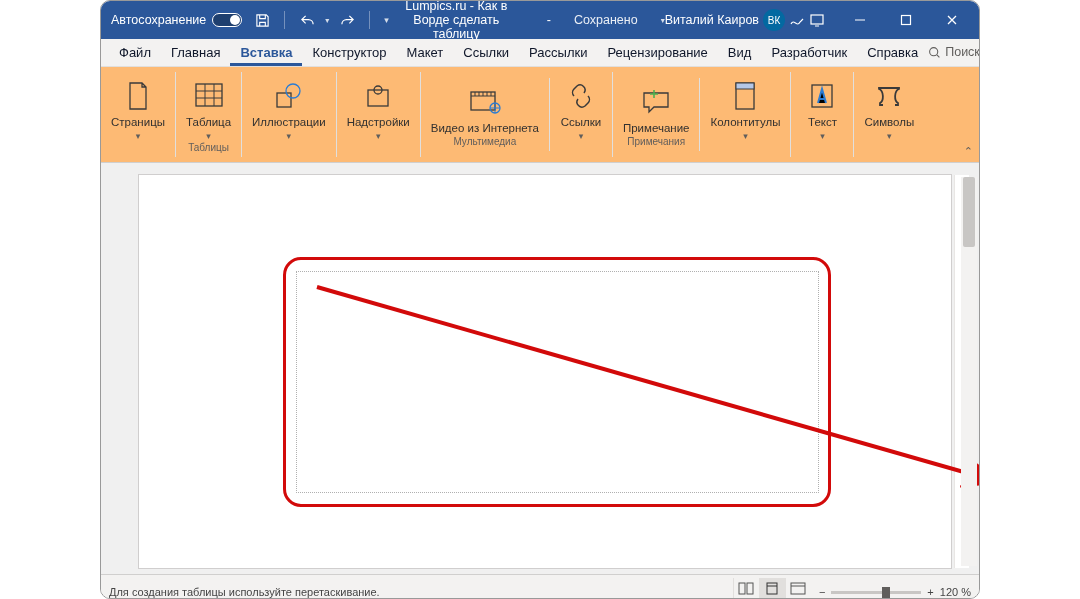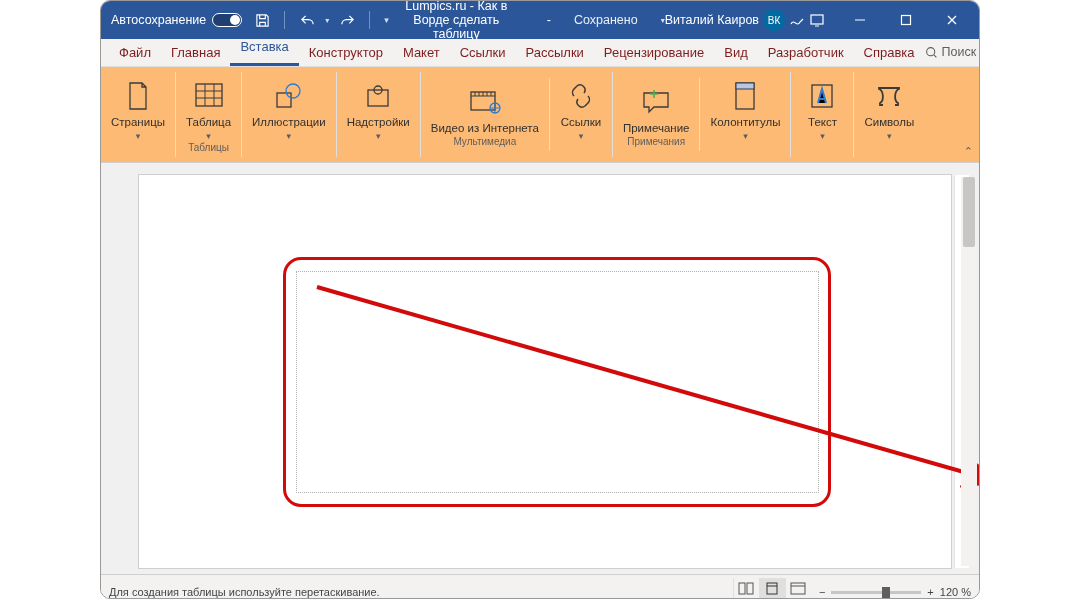--- a/index.html
+++ b/index.html
@@ -23,7 +23,7 @@
 
 
 .menu { height: 28px; background:#f3f2f1; display:flex; align-items:flex-end; padding: 0 8px; font-size:13px; border-bottom:1px solid #e1dfdd; position:relative; }
-.menu-item { padding: 4px 10px 6px; color:#7f1d1d; cursor:pointer; }
+.menu-item { padding: 4px 10px 6px; color:#0f172a; cursor:pointer; }
 .menu-item.active { color:#2b579a; font-weight:400; border-bottom:3px solid #2b579a; padding-bottom:9px; }
 .menu-right { margin-left:auto; display:flex; align-items:center; gap:6px; padding-bottom:3px; }
 .search { display:flex; align-items:center; gap:4px; color:#605e5c; font-size:12.5px; }

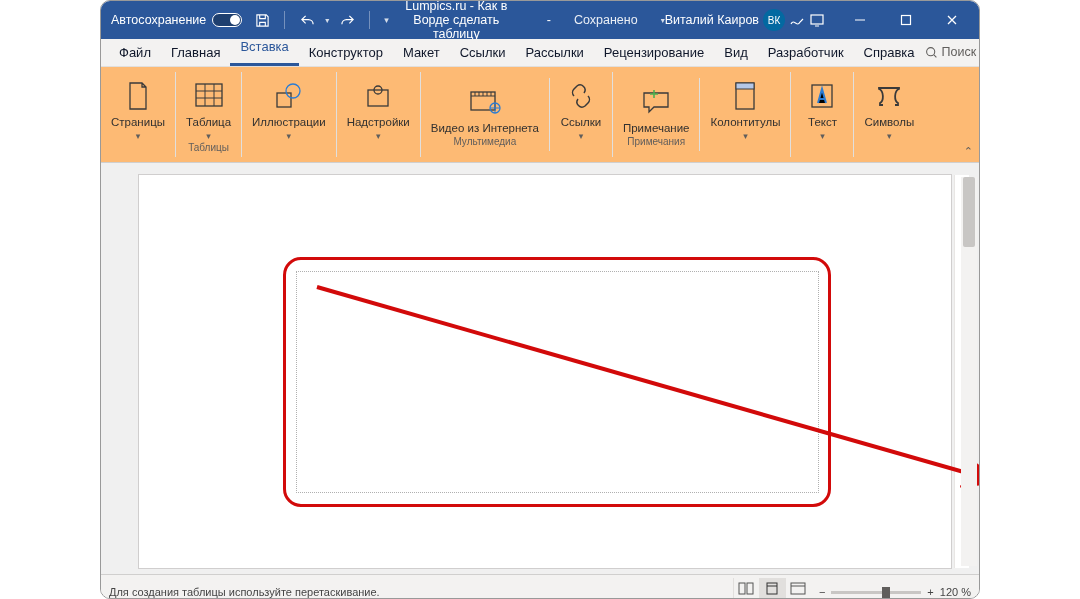--- a/index.html
+++ b/index.html
@@ -24,7 +24,7 @@
 
 .menu { height: 28px; background:#f3f2f1; display:flex; align-items:flex-end; padding: 0 8px; font-size:13px; border-bottom:1px solid #e1dfdd; position:relative; }
 .menu-item { padding: 4px 10px 6px; color:#0f172a; cursor:pointer; }
-.menu-item.active { color:#2b579a; font-weight:400; border-bottom:3px solid #2b579a; padding-bottom:9px; }
+.menu-item.active { color:#2b579a; font-weight:700; border-bottom:3px solid #2b579a; padding-bottom:3px; }
 .menu-right { margin-left:auto; display:flex; align-items:center; gap:6px; padding-bottom:3px; }
 .search { display:flex; align-items:center; gap:4px; color:#605e5c; font-size:12.5px; }
 .corner-btn { width:34px; height:22px; border:1px solid #c8c6c4; background:#fff; display:flex; align-items:center; justify-content:center; color:#2b579a; font-size:12px; border-radius:3px; }

